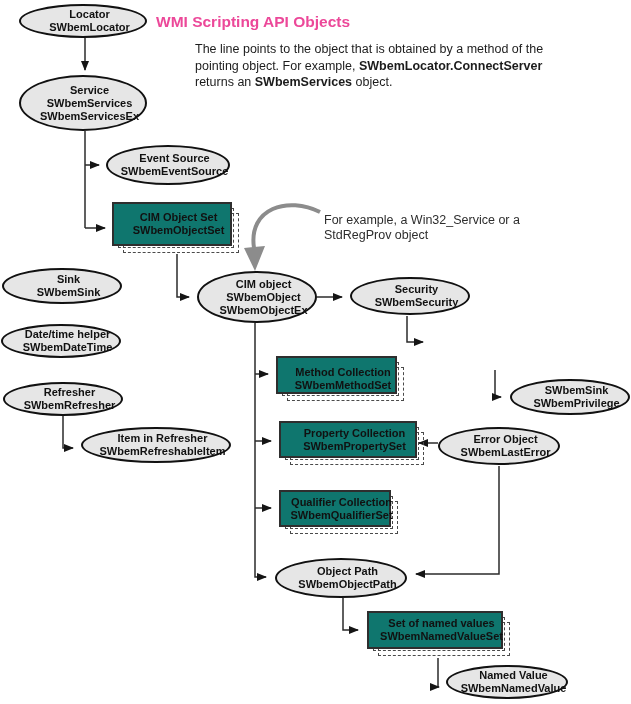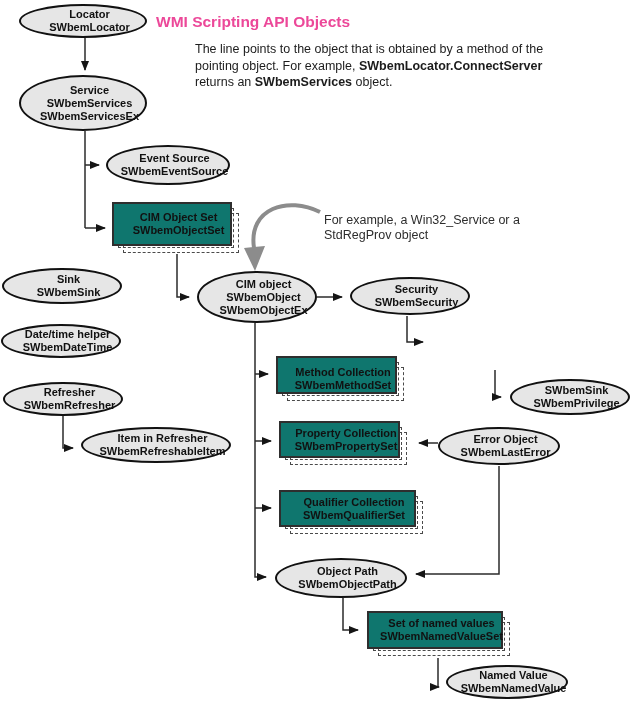--- a/index.html
+++ b/index.html
@@ -134,7 +134,7 @@
     <span>SWbemPrivilege</span>
   </div>
 
-  <div class="node rstack" style="left:279px;top:421px;width:121px;height:37px;text-align:right;">
+  <div class="node rstack" style="left:279px;top:421px;width:138px;height:37px;text-align:right;">
     <span>Property Collection</span>
     <span>SWbemPropertySet</span>
   </div>

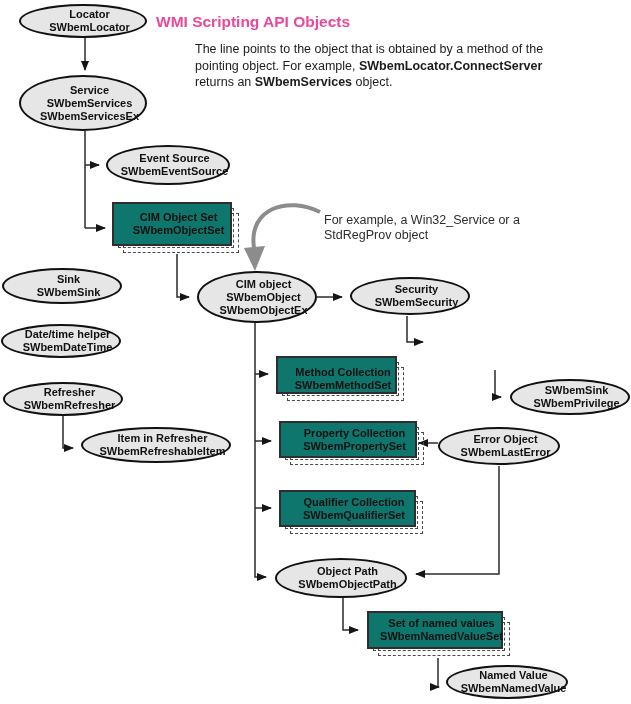--- a/index.html
+++ b/index.html
@@ -144,7 +144,7 @@
     <span>SWbemLastError</span>
   </div>
 
-  <div class="node rstack" style="left:279px;top:490px;width:137px;height:37px;">
+  <div class="node rstack" style="left:279px;top:490px;width:112px;height:37px;">
     <span>Qualifier Collection</span>
     <span>SWbemQualifierSet</span>
   </div>

